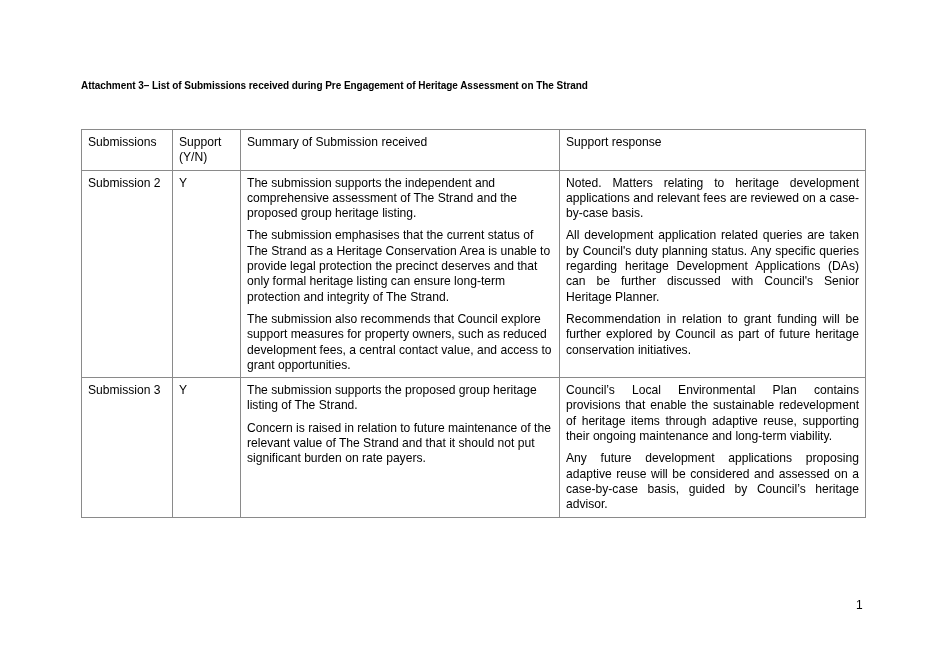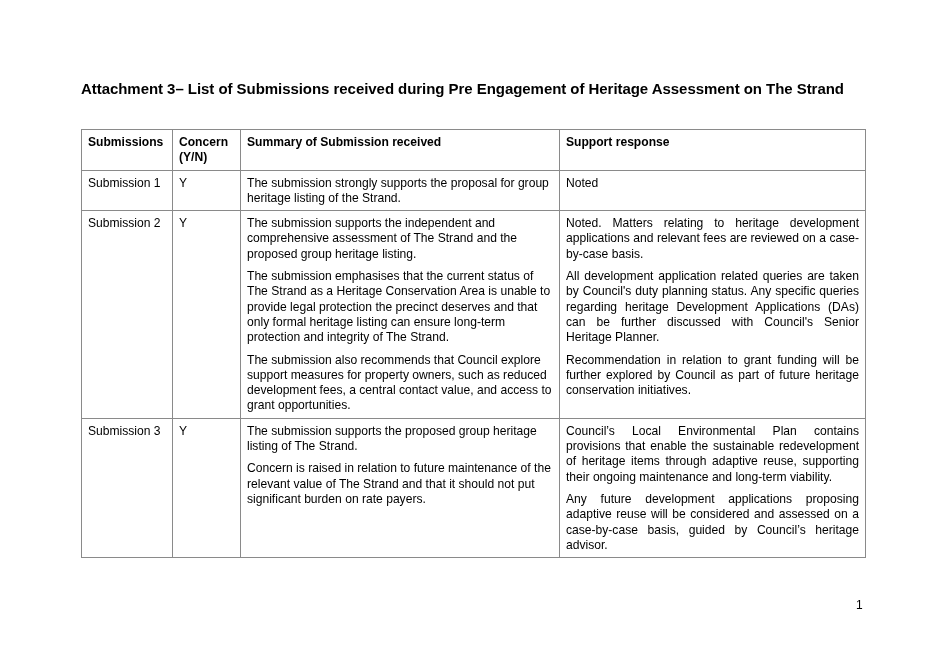--- a/index.html
+++ b/index.html
@@ -5,7 +5,7 @@
   html, body { margin: 0; padding: 0; background: #ffffff; }
   body { width: 944px; height: 667px; position: relative; overflow: hidden;
          font-family: "Liberation Sans", sans-serif; color: #000; }
-  .title { position: absolute; left: 81px; top: 80px; font-size: 15px; font-weight: bold; letter-spacing: -0.05px; }
+  .title { position: absolute; left: 81px; top: 80px; font-size: 10px; font-weight: bold; letter-spacing: -0.05px; }
   table.subs { position: absolute; left: 81px; top: 129px; width: 784px; border-collapse: collapse; table-layout: fixed; }
   table.subs td, table.subs th { border: 1px solid #8a8a8a; vertical-align: top; padding: 5px 6px 4px 6px;
          font-size: 12.1px; line-height: 15.3px; text-align: left; }

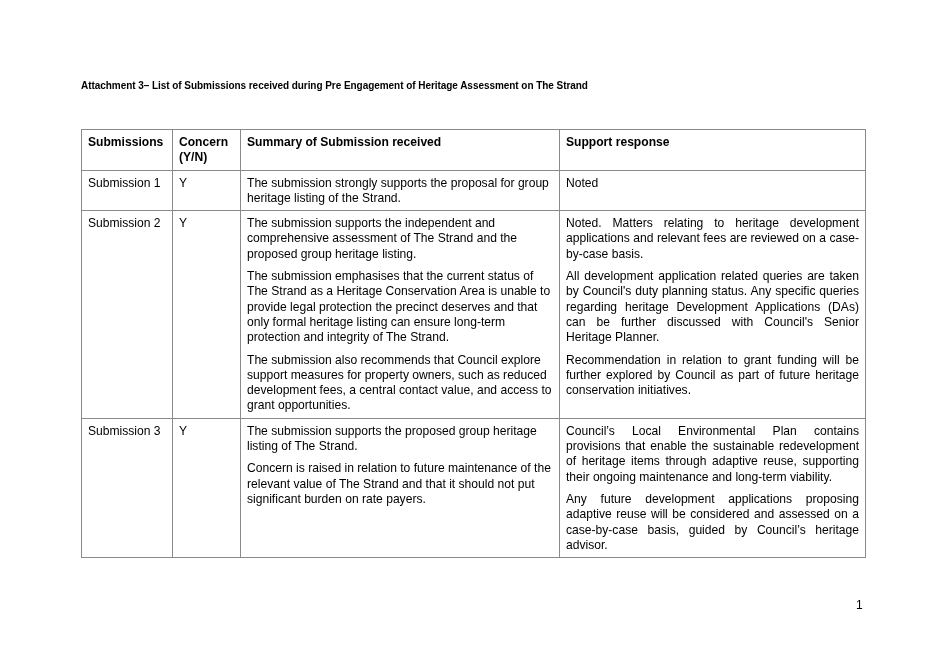--- a/index.html
+++ b/index.html
@@ -9,7 +9,7 @@
   table.subs { position: absolute; left: 81px; top: 129px; width: 784px; border-collapse: collapse; table-layout: fixed; }
   table.subs td, table.subs th { border: 1px solid #8a8a8a; vertical-align: top; padding: 5px 6px 4px 6px;
          font-size: 12.1px; line-height: 15.3px; text-align: left; }
-  table.subs th { font-weight: bold; height: 30px; }
+  table.subs th { font-weight: normal; height: 30px; }
   col.c1 { width: 91px; } col.c2 { width: 68px; } col.c3 { width: 319px; } col.c4 { width: 306px; }
   .para { margin: 0 0 7px 0; }
   .para:last-child { margin-bottom: 0; }

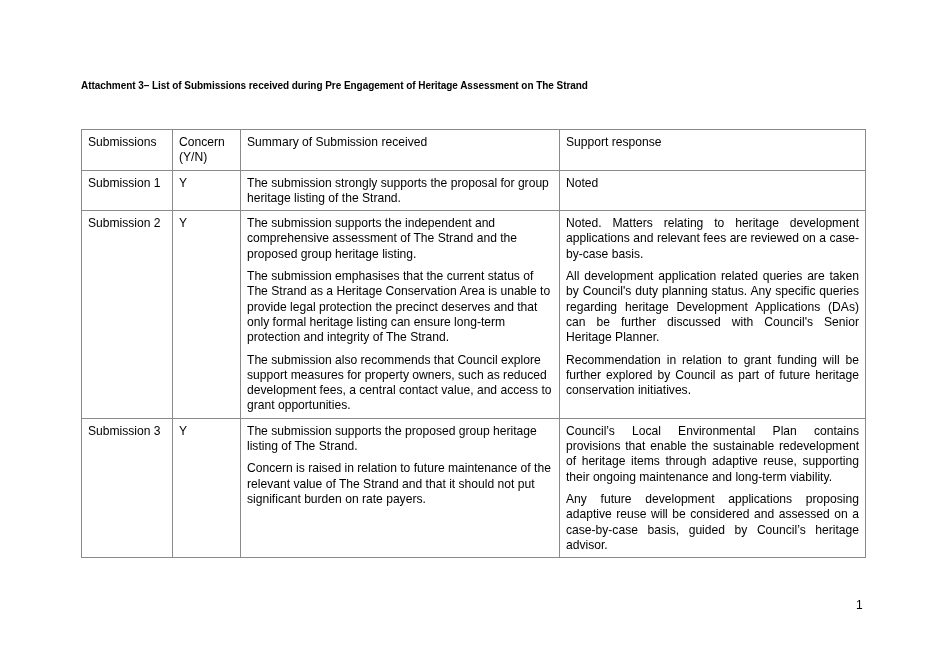--- a/index.html
+++ b/index.html
@@ -33,7 +33,7 @@
   <thead>
     <tr>
       <th>Submissions</th>
-      <th>Concern (Y/N)</th>
+      <th>Support (Y/N)</th>
       <th>Summary of Submission received</th>
       <th>Support response</th>
     </tr>

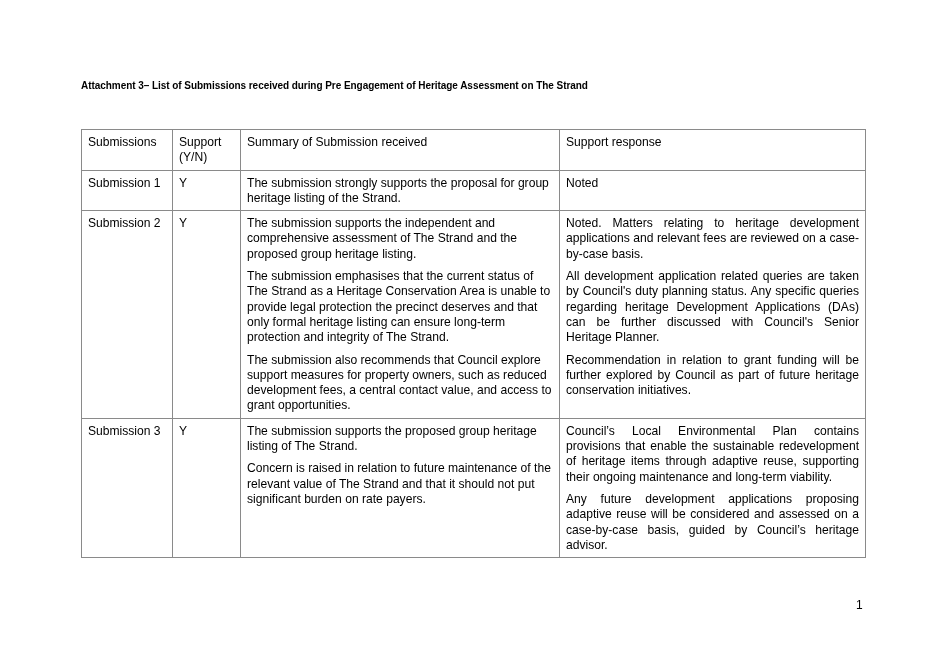--- a/index.html
+++ b/index.html
@@ -39,16 +39,6 @@
     </tr>
   </thead>
   <tbody>
-    <tr class="r1">
-      <td>Submission 1</td>
-      <td>Y</td>
-      <td>
-        <p class="para">The submission strongly supports the proposal for group heritage listing of the Strand.</p>
-      </td>
-      <td class="just">
-        <p class="para">Noted</p>
-      </td>
-    </tr>
     <tr class="r2">
       <td>Submission 2</td>
       <td>Y</td>

